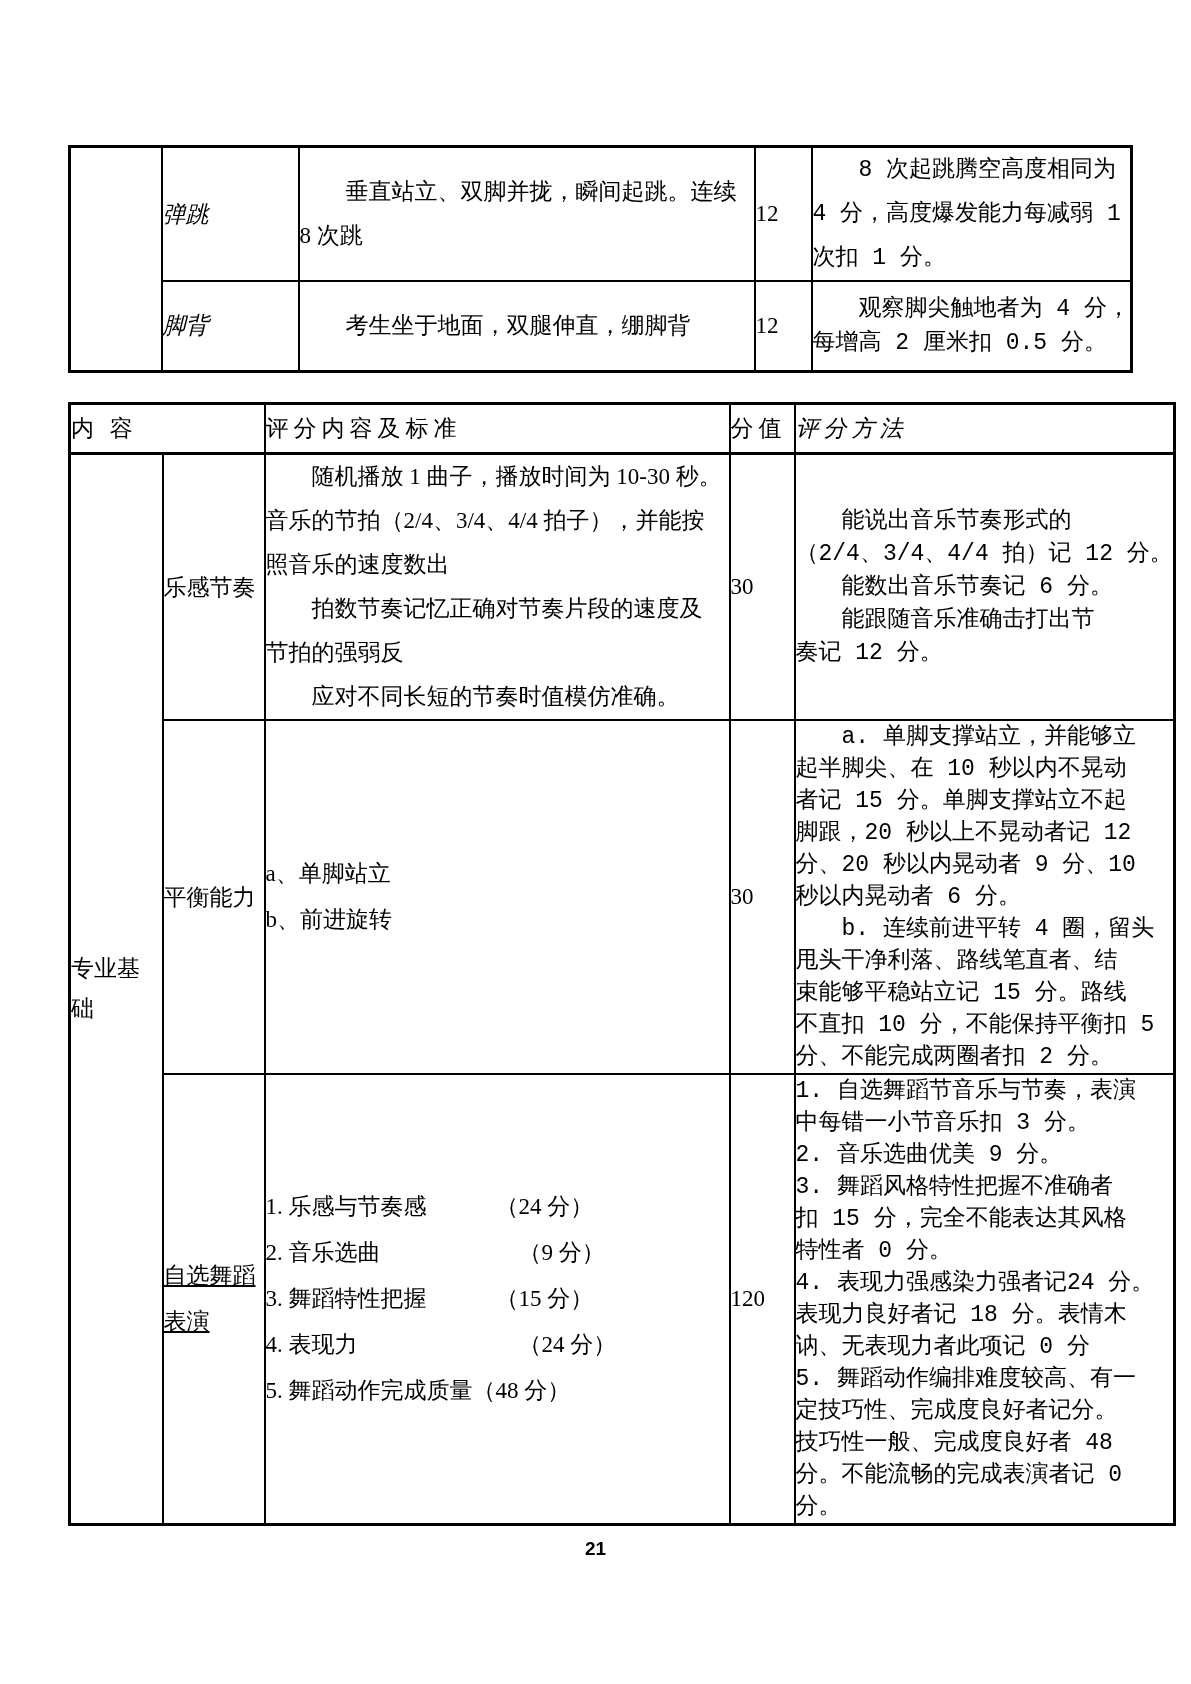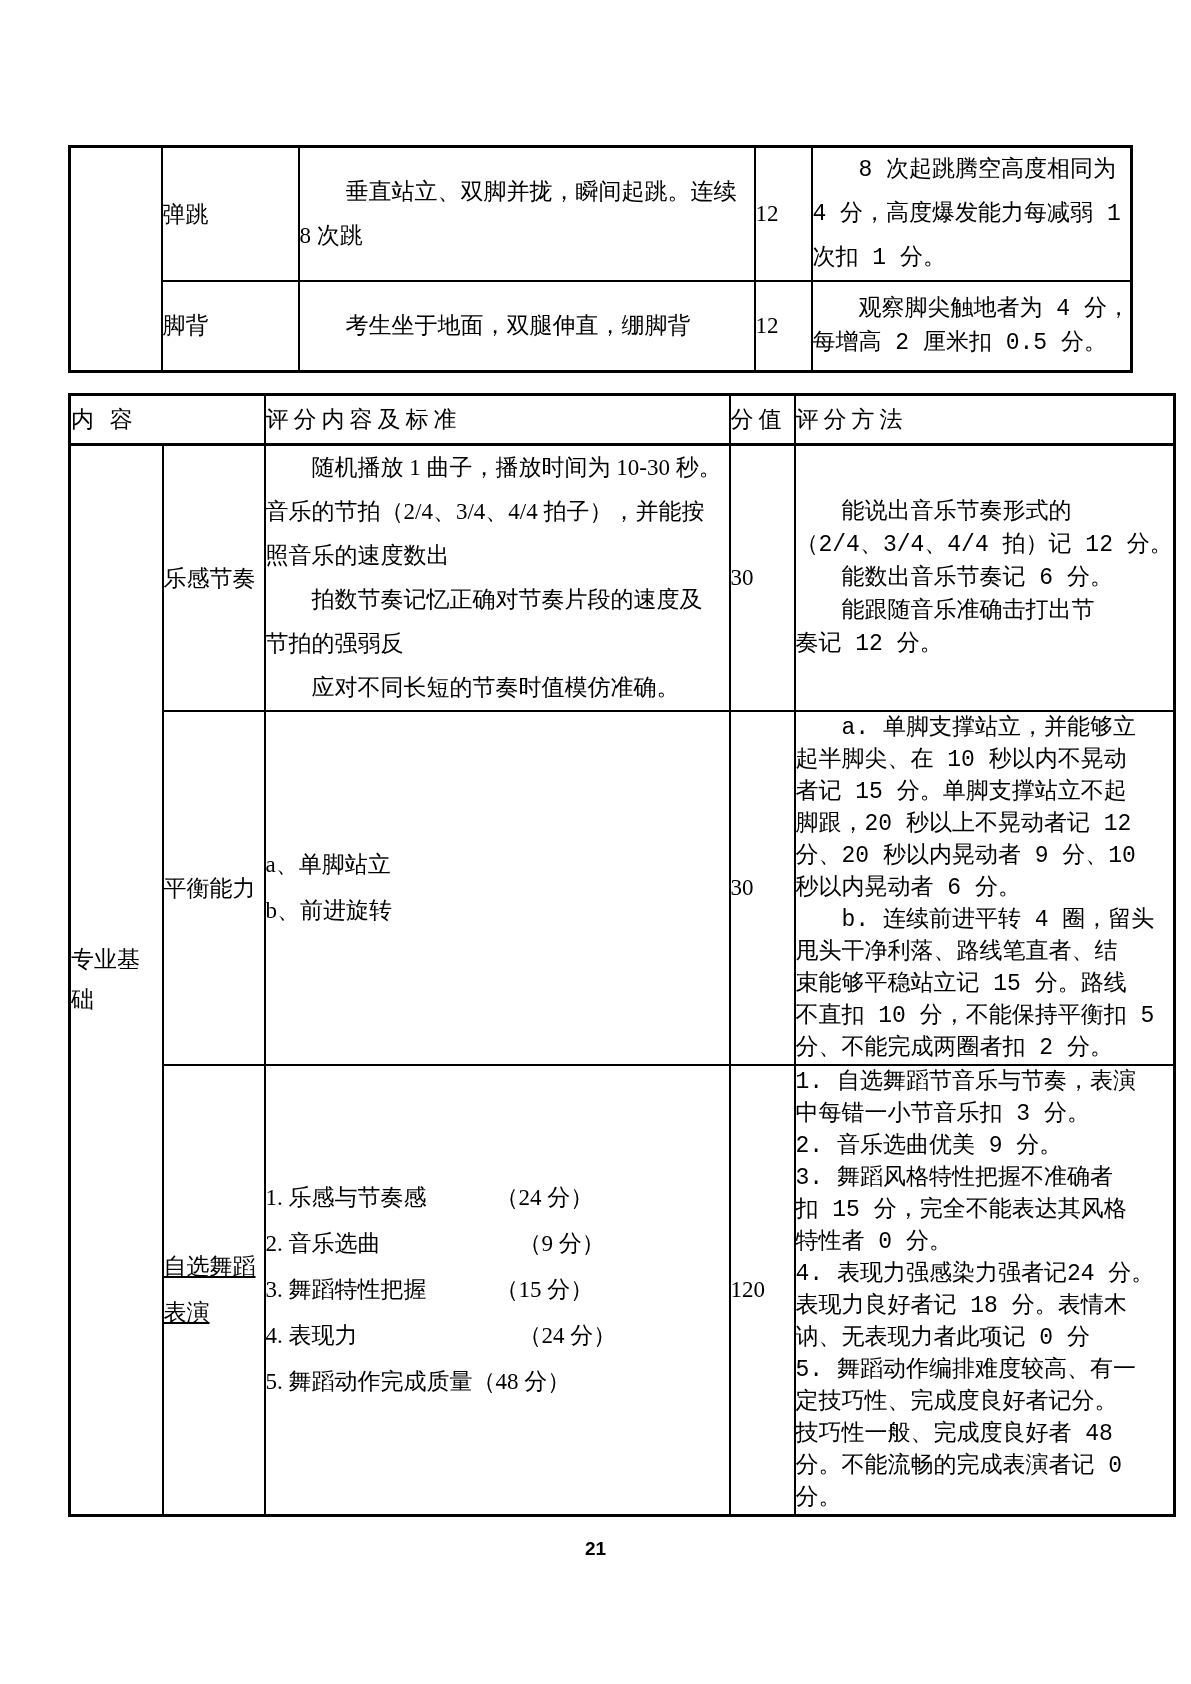--- a/index.html
+++ b/index.html
@@ -50,7 +50,7 @@
     line-height: 40px;
     white-space: pre;
   }
-  .item-cell { padding-left: 8px; white-space: pre; }
+  .item-cell { padding-left: 8px; white-space: pre; font-style: italic; }
   .item-cell-t2 { padding-left: 4px; white-space: pre; }
   .item-wrap { line-height: 46px; text-decoration: underline; }
 

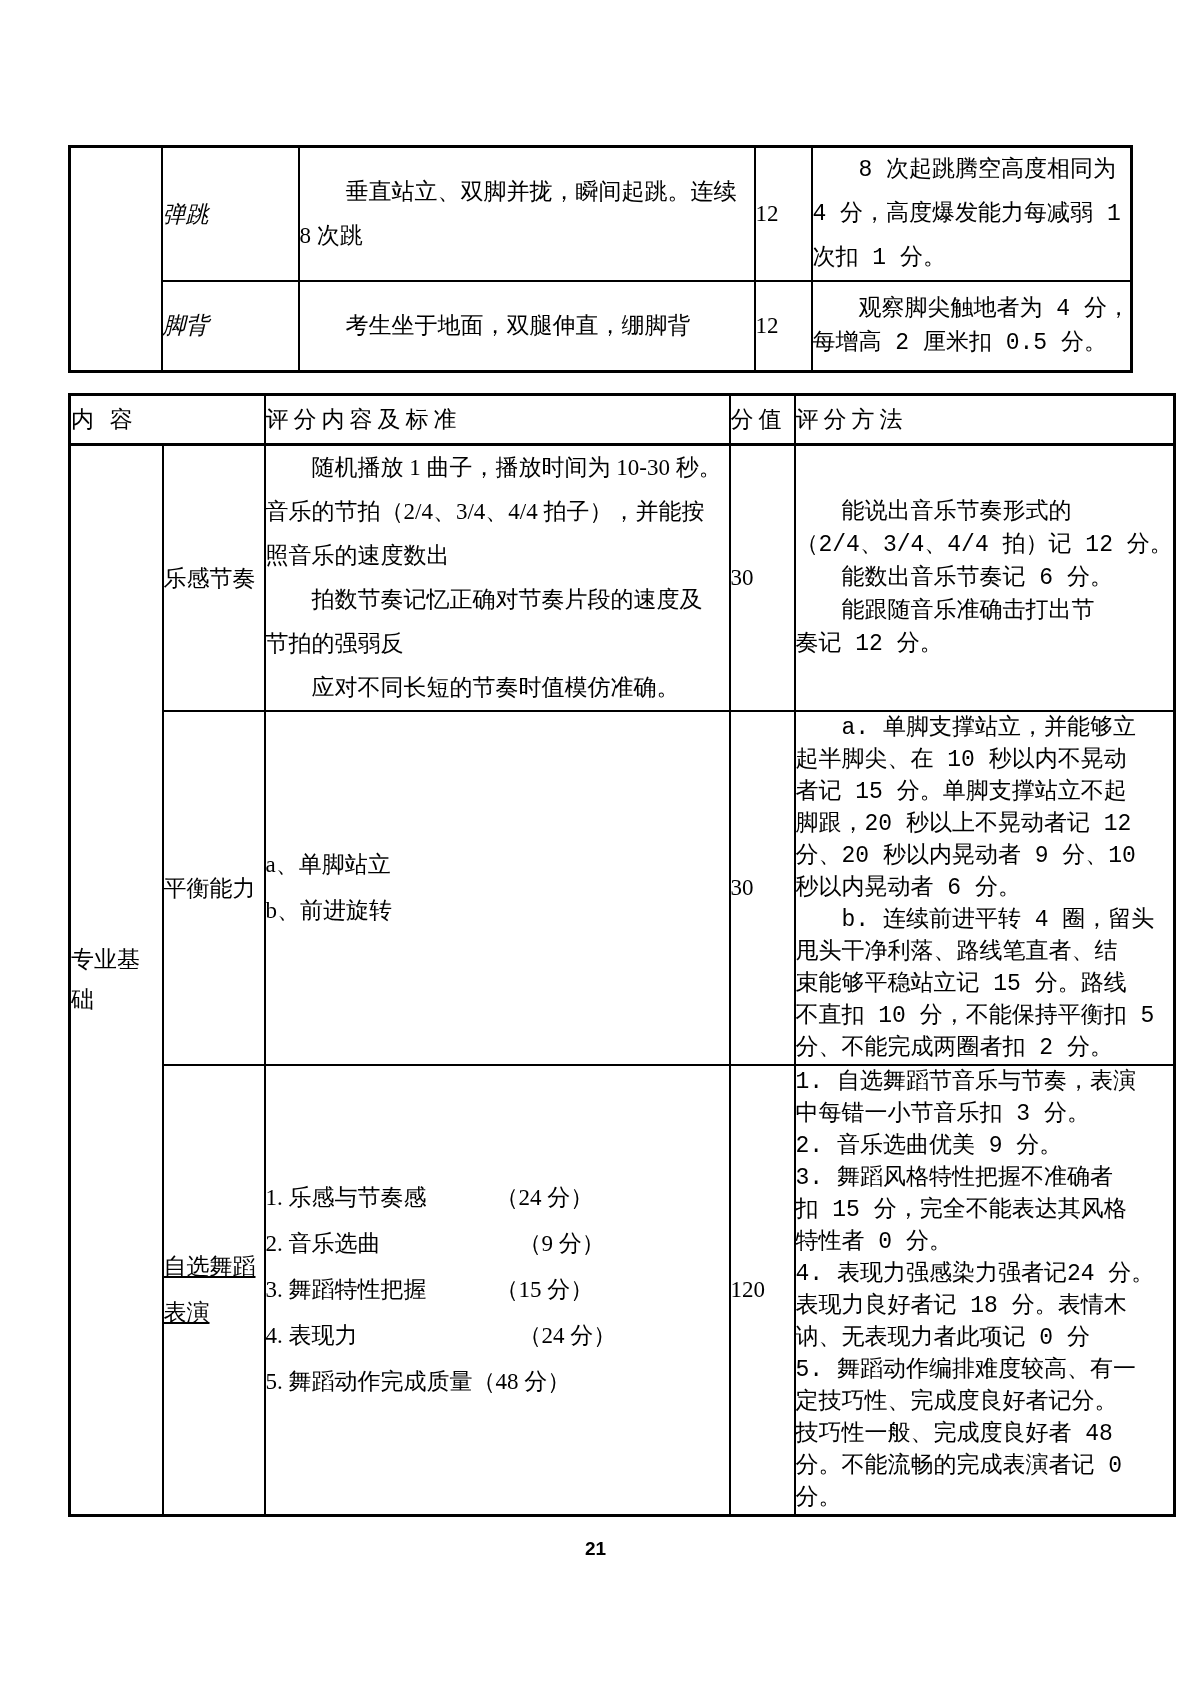--- a/index.html
+++ b/index.html
@@ -38,7 +38,7 @@
     letter-spacing: 5px;
   }
   .t1 { left: 68px; top: 145px; }
-  .t2 { left: 68px; top: 393px; }
+  .t2 { left: 68px; top: 402px; }
 
   .hdr-content { text-align: center; }
   .hdr-criteria { padding-left: 50px; }

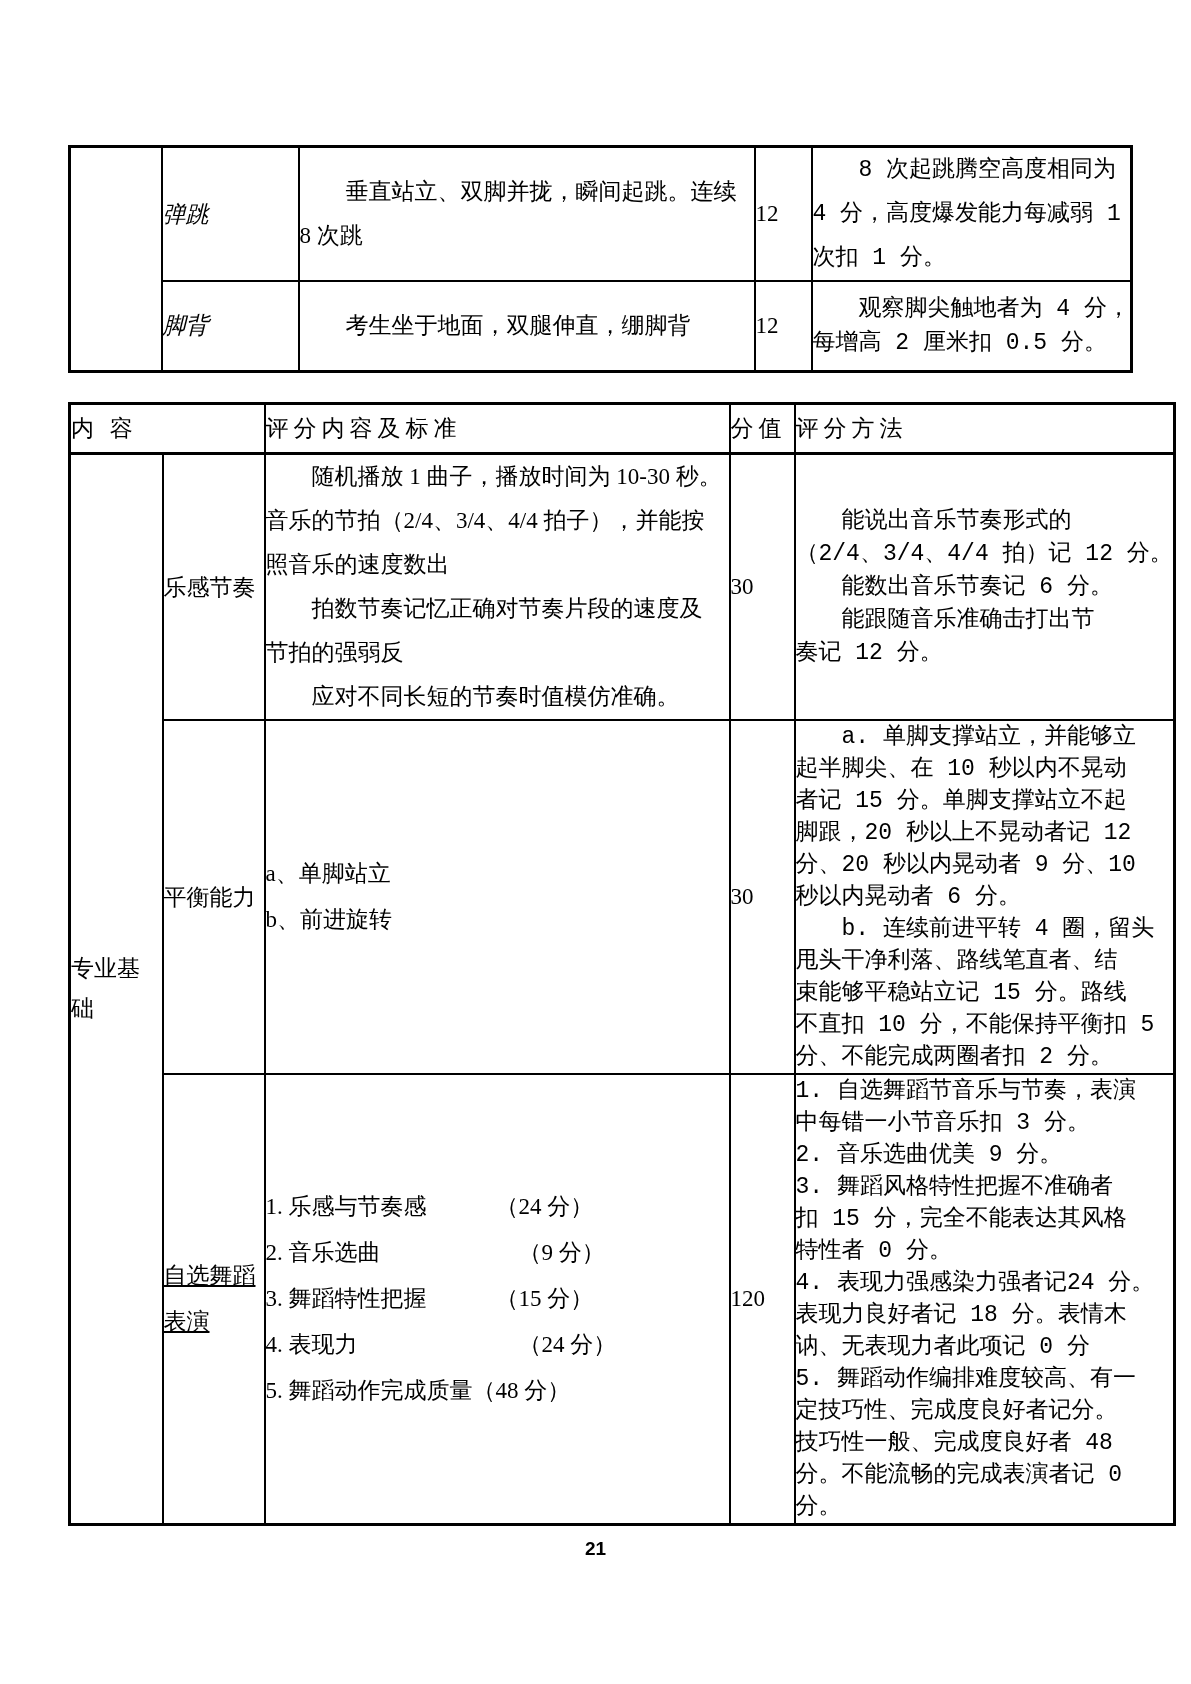--- a/index.html
+++ b/index.html
@@ -43,7 +43,7 @@
   .hdr-content { text-align: center; }
   .hdr-criteria { padding-left: 50px; }
   .hdr-score { text-align: center; letter-spacing: 2px; }
-  .hdr-method { padding-left: 56px; }
+  .hdr-method { padding-left: 56px; font-style: italic; }
 
   .group-cell {
     padding-left: 9px;

